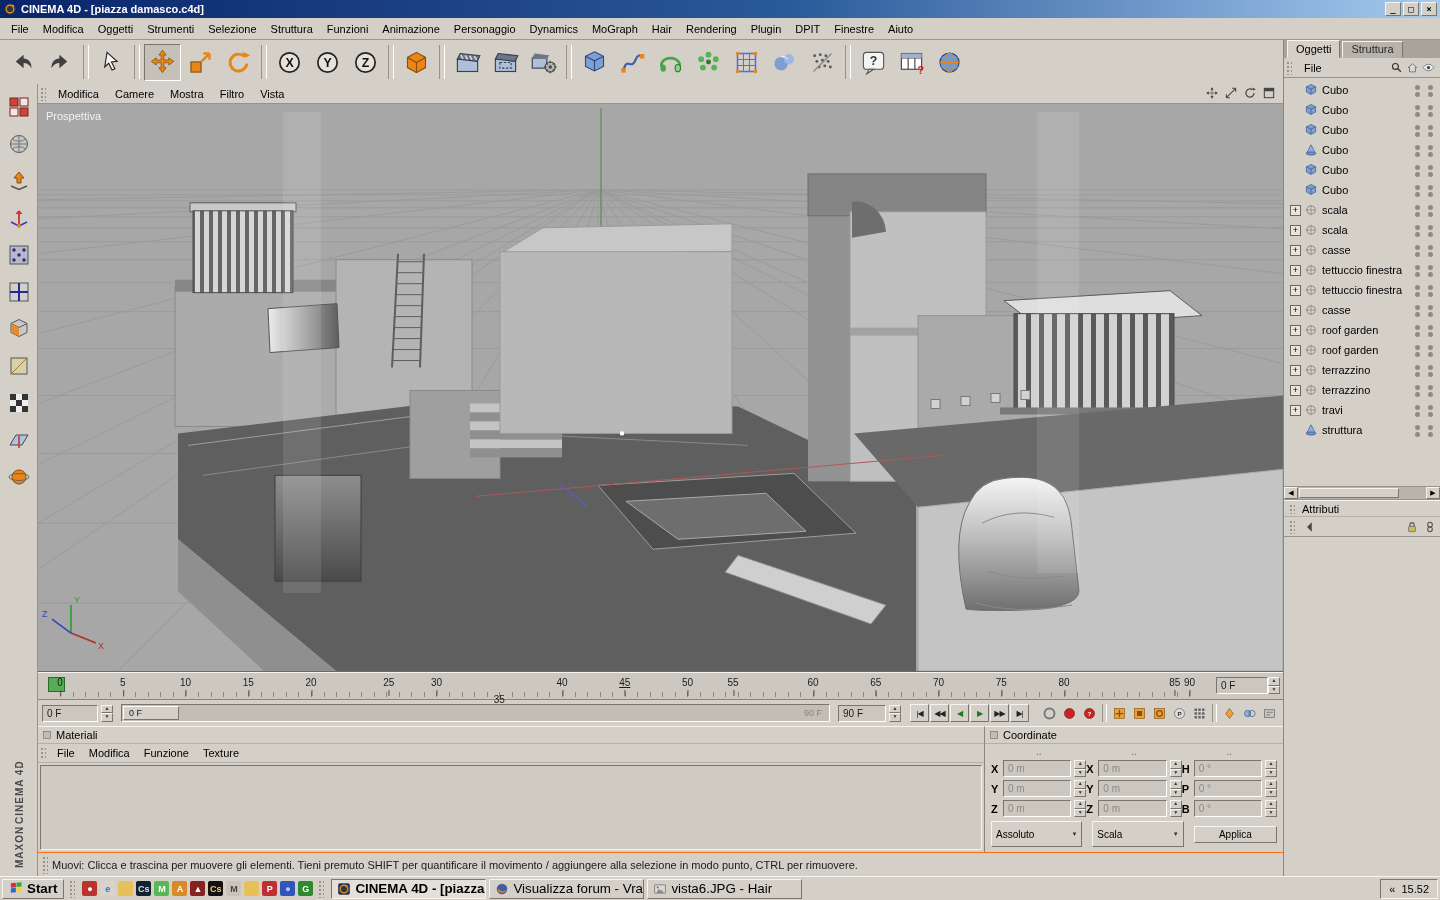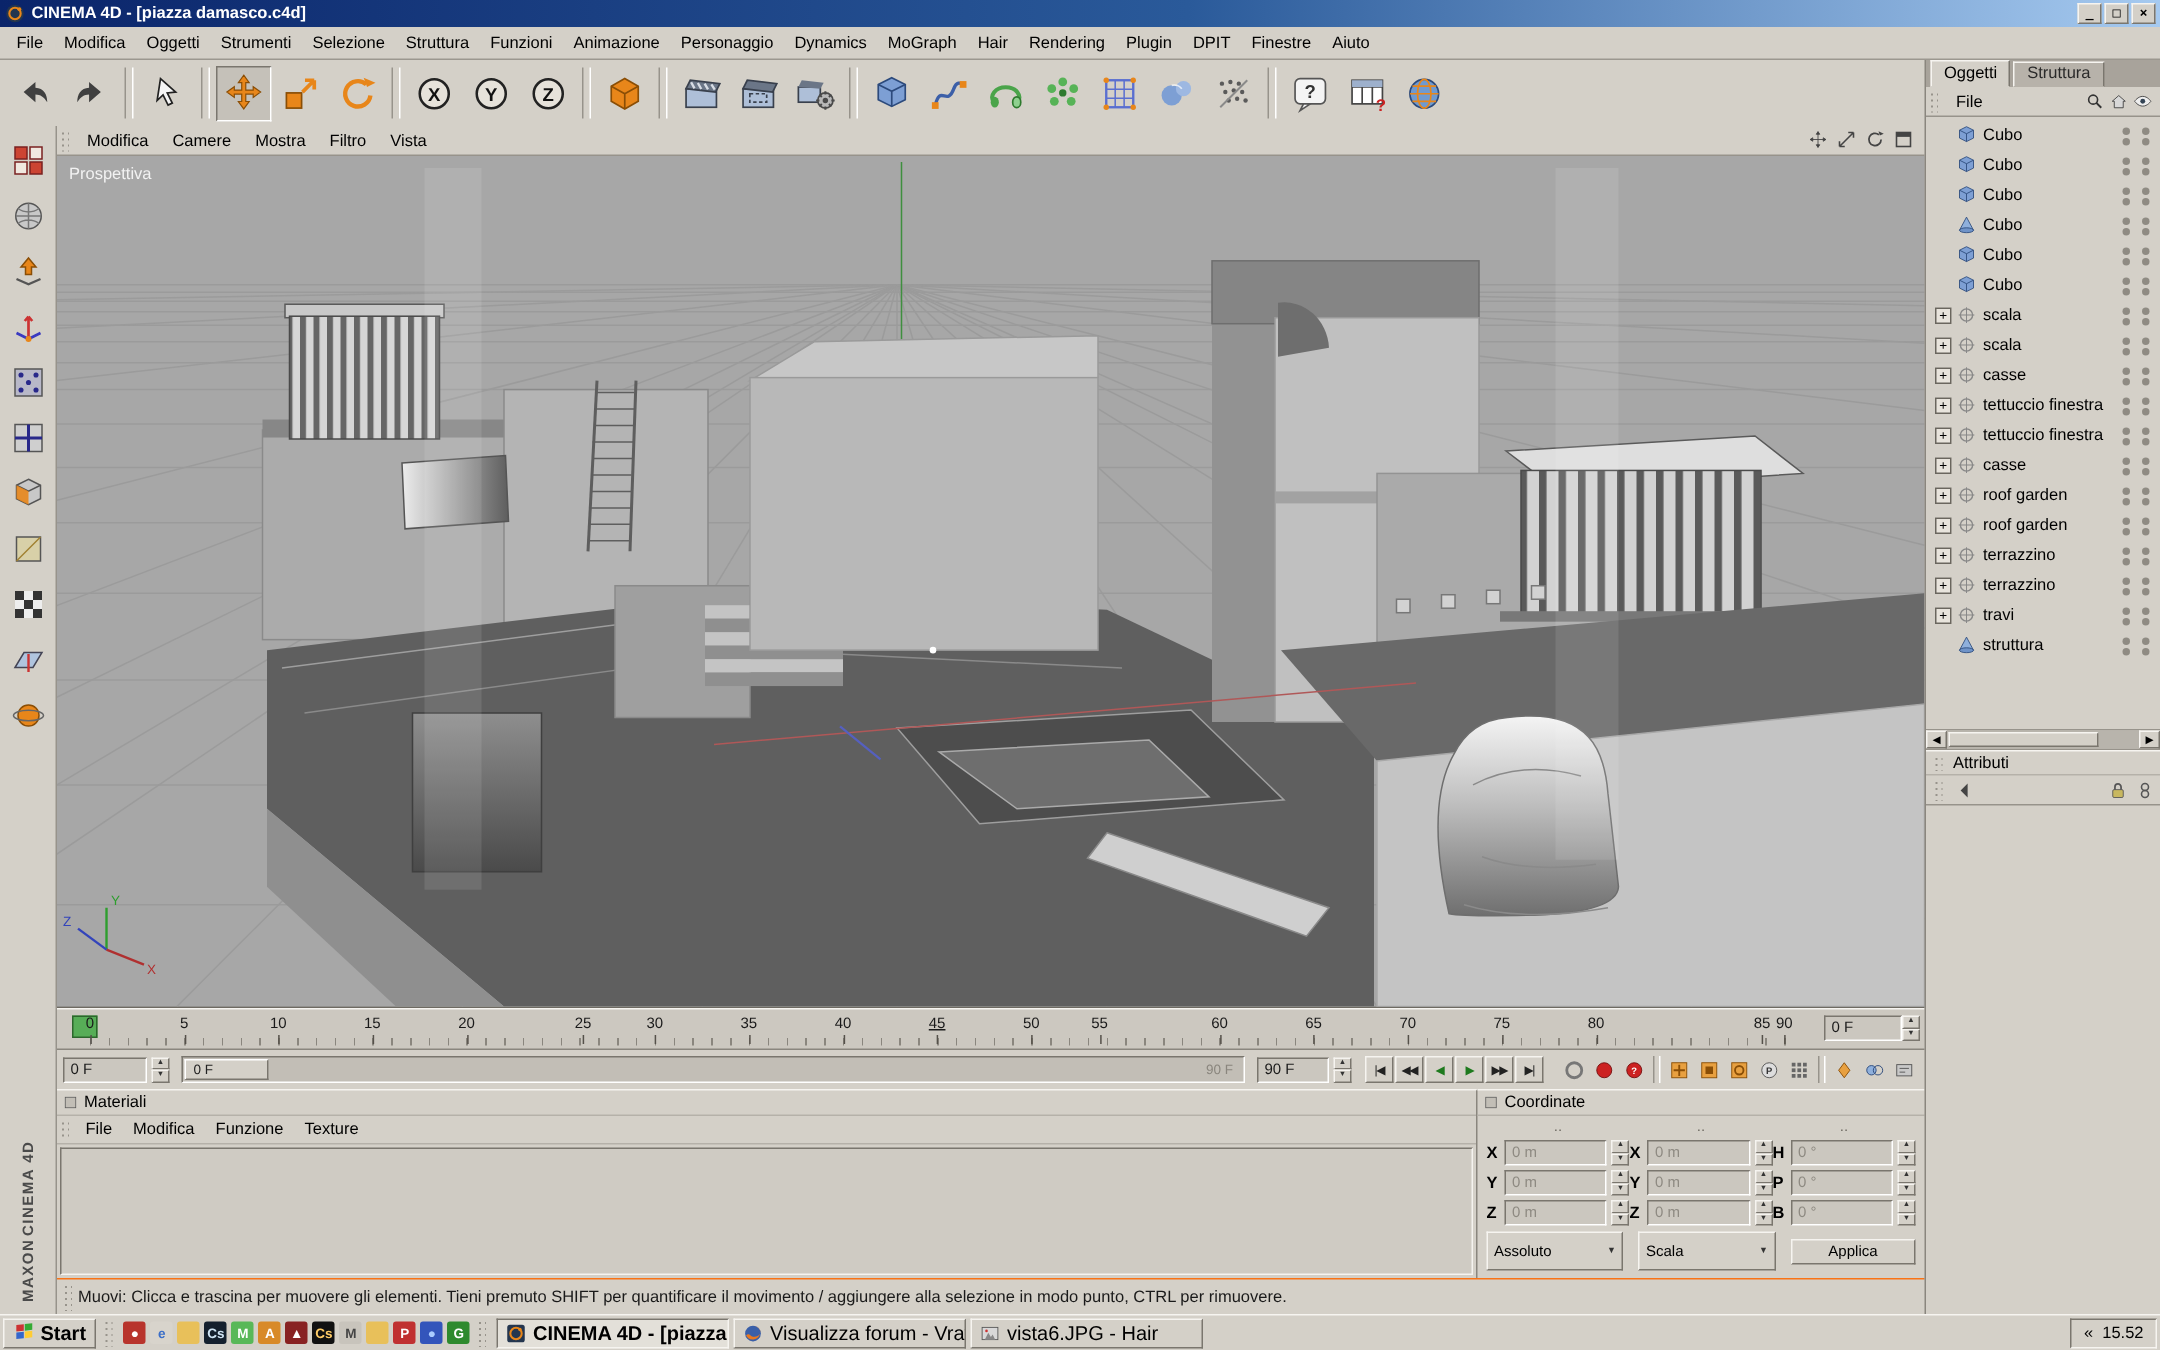--- a/index.html
+++ b/index.html
@@ -623,7 +623,7 @@
         <span class="tick-label" style="left: 273px;">20</span>
         <span class="tick-label" style="left: 335.75px; margin-left: 15px;">25</span>
         <span class="tick-label" style="left: 398.5px;">30</span>
-        <span class="tick-label" style="left: 461.25px;">35</span>
+        <span class="tick-label" style="left: 461.25px; margin-top: 17px;">35</span>
         <span class="tick-label" style="left: 524px;">40</span>
         <span class="tick-label" style="left: 586.75px; text-decoration: underline;">45</span>
         <span class="tick-label" style="left: 649.5px;">50</span>

